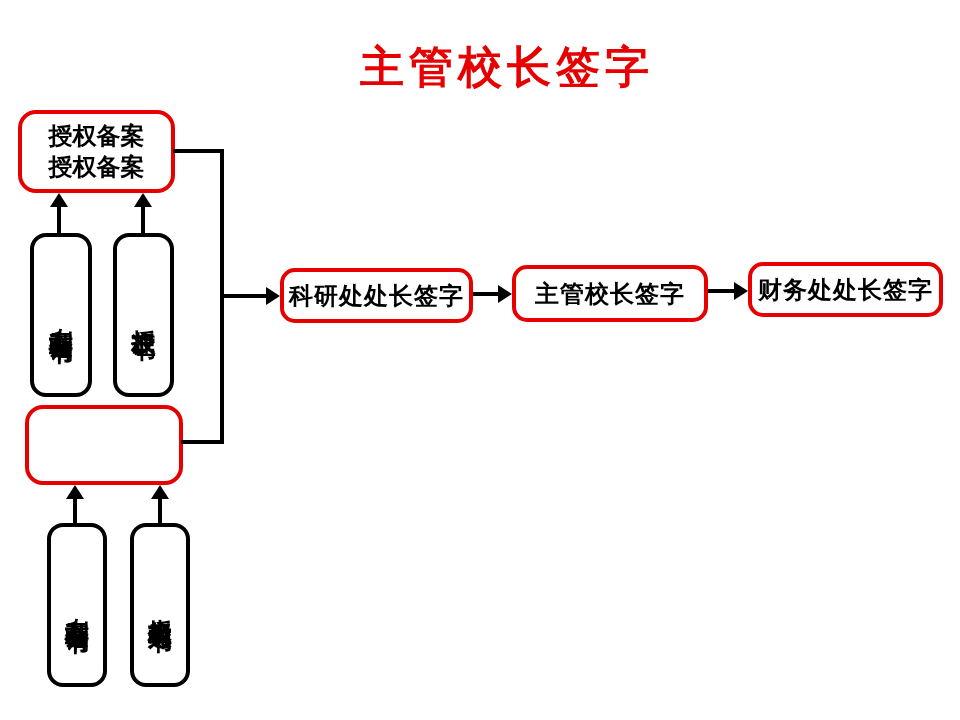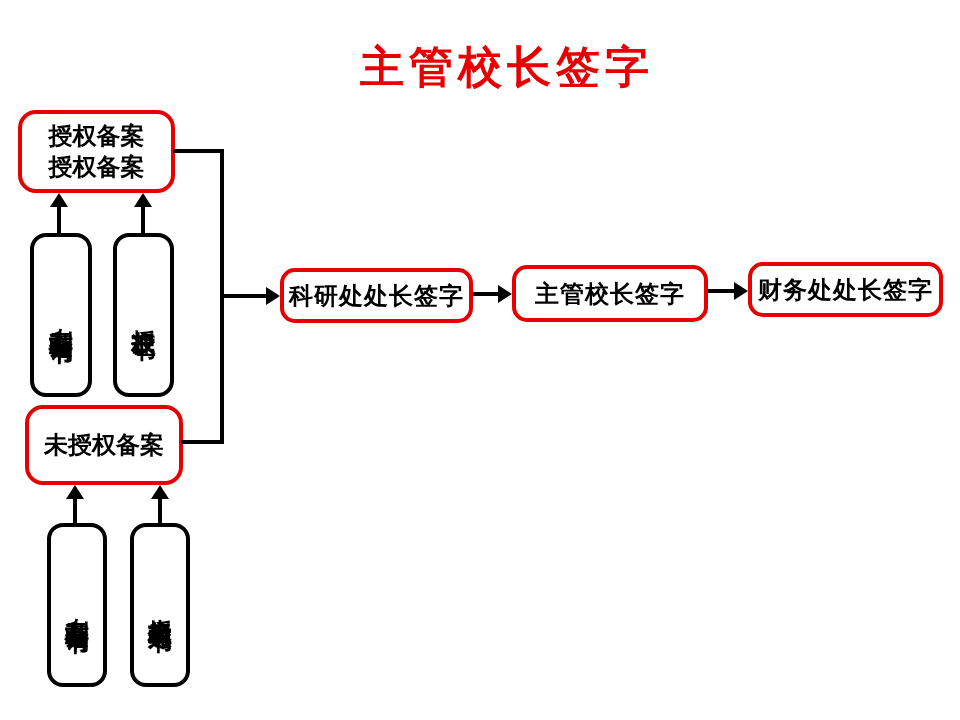--- a/index.html
+++ b/index.html
@@ -146,7 +146,6 @@
   </div>
 
   <div class="rbox" style="left:25px; top:405px; width:158px; height:80px;">
-    <span>未授权备案</span>
   </div>
 
   <div class="dbox" style="left:47px; top:523px; width:60px; height:164px;">

